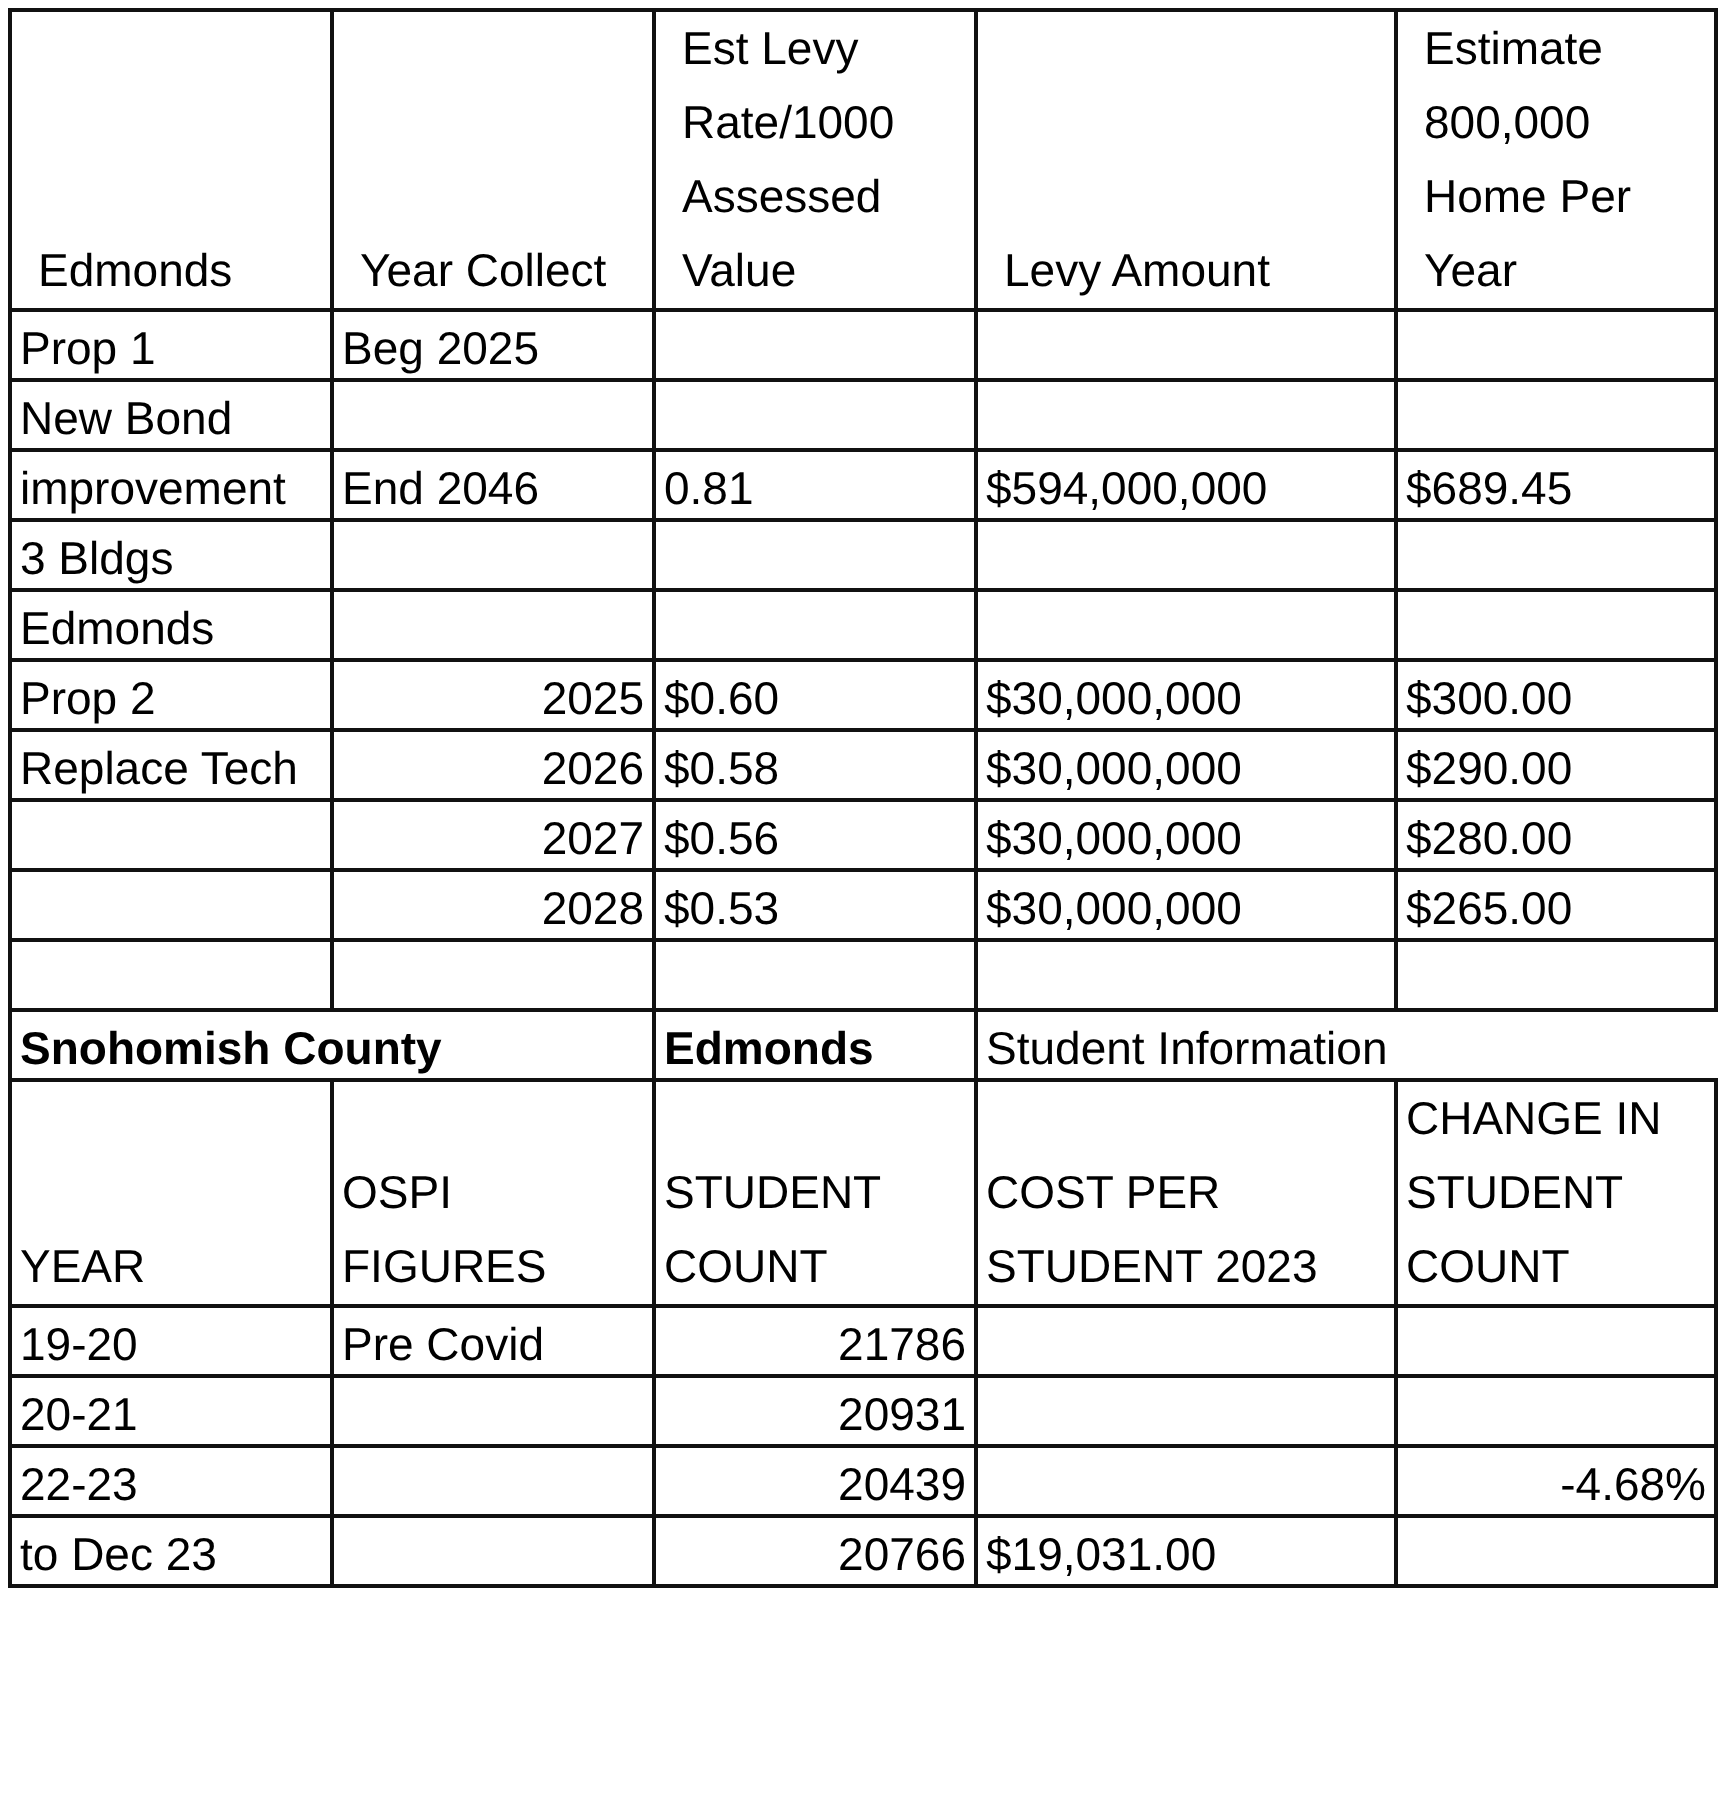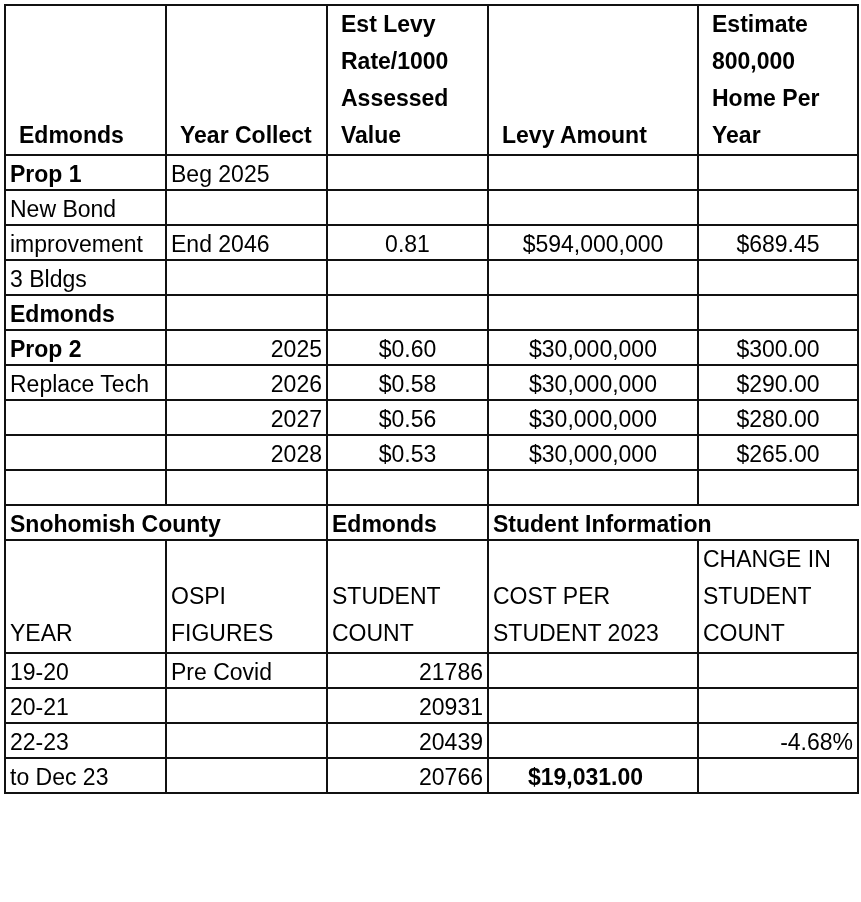--- a/index.html
+++ b/index.html
@@ -9,7 +9,7 @@
   td.b { font-weight:bold; }
   td.i { font-weight:bold; }
   td.r { text-align:right; }
-  td.hdr { height:144px; font-weight:bold; line-height:37px; white-space:normal;padding-left:13px; }
+  td.hdr { height:144px; font-weight:normal; line-height:37px; white-space:normal;padding-left:13px; }
   td.hdr2 { height:110px; font-weight:normal; line-height:37px; white-space:normal; }
   .money { display:flex; justify-content:center; }
   .noR { border-right:none; }

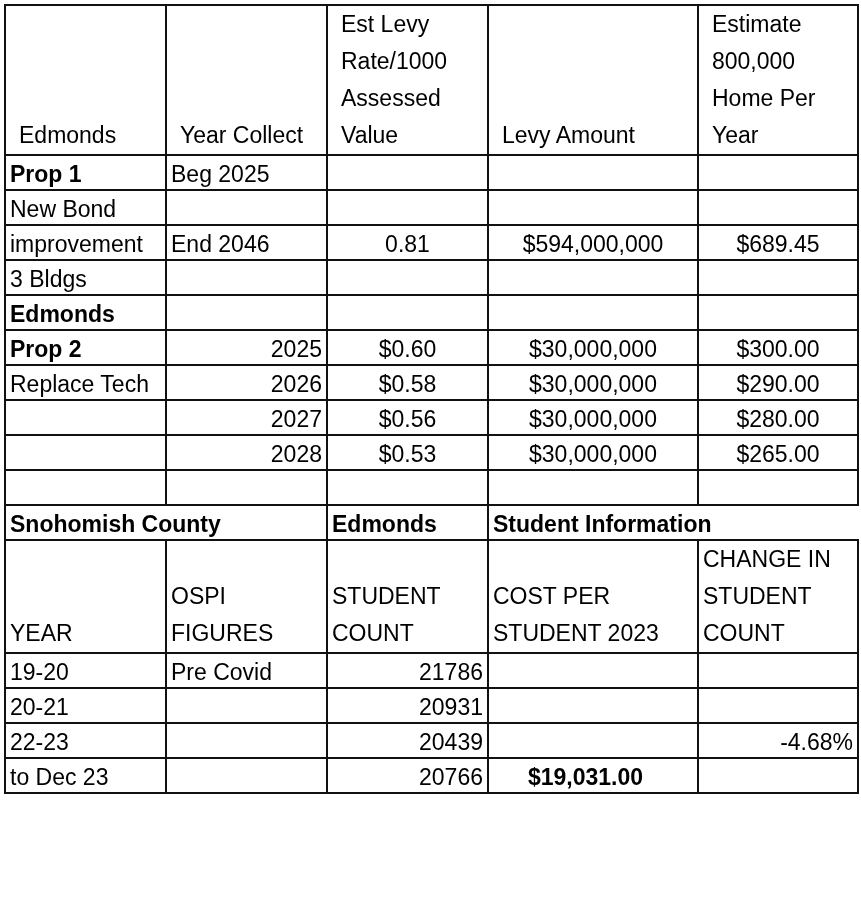--- a/index.html
+++ b/index.html
@@ -6,7 +6,7 @@
   body { width:861px; height:902px; overflow:hidden; font-family:"Liberation Sans", "DejaVu Sans", sans-serif; color:#000; }
   table { position:absolute; left:4px; top:4px; border-collapse:collapse; table-layout:fixed; }
   td { border:2px solid #111; padding:0 4px; font-size:23px; line-height:30px; white-space:nowrap; overflow:hidden; vertical-align:bottom; height:33px; }
-  td.b { font-weight:bold; }
+  td.b { font-weight:normal; }
   td.i { font-weight:bold; }
   td.r { text-align:right; }
   td.hdr { height:144px; font-weight:normal; line-height:37px; white-space:normal;padding-left:13px; }

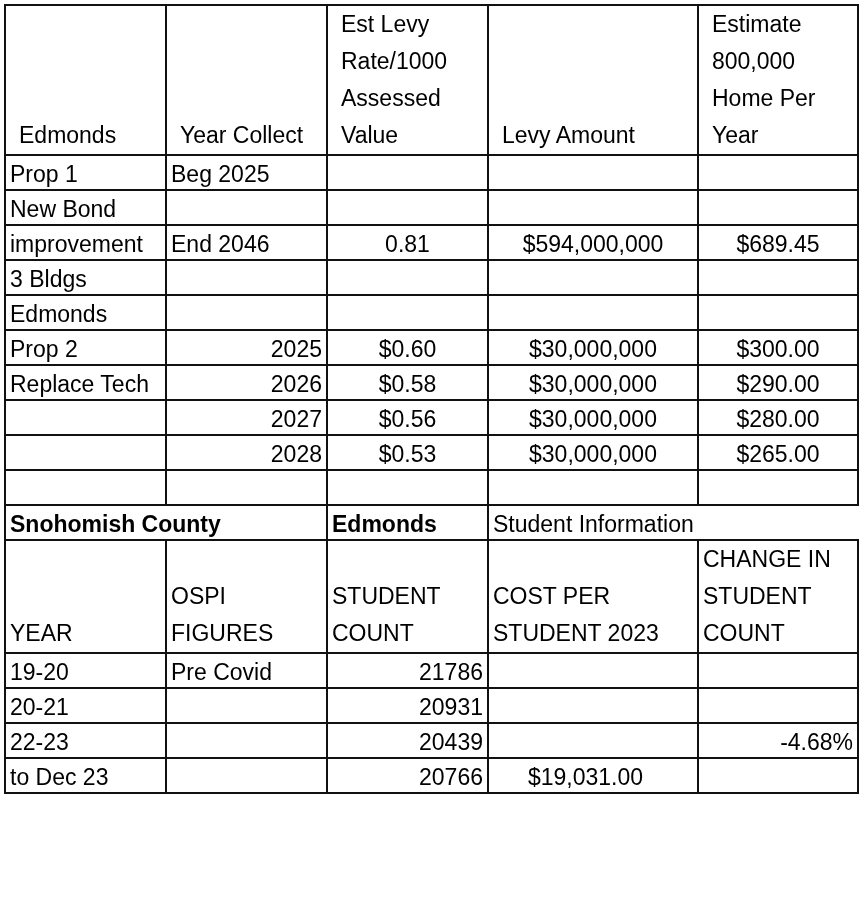--- a/index.html
+++ b/index.html
@@ -11,7 +11,7 @@
   td.r { text-align:right; }
   td.hdr { height:144px; font-weight:normal; line-height:37px; white-space:normal;padding-left:13px; }
   td.hdr2 { height:110px; font-weight:normal; line-height:37px; white-space:normal; }
-  .money { display:flex; justify-content:center; }
+  .money { display:flex; justify-content:flex-start; }
   .noR { border-right:none; }
 </style>
 </head>

